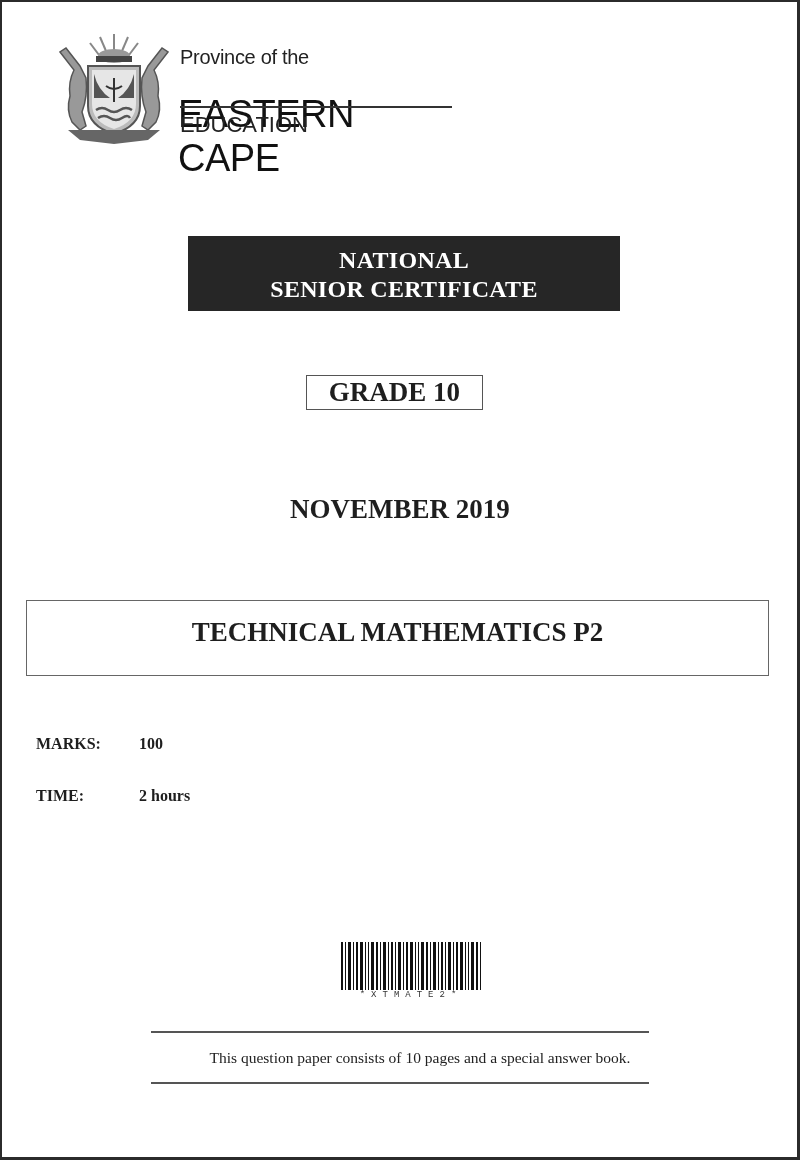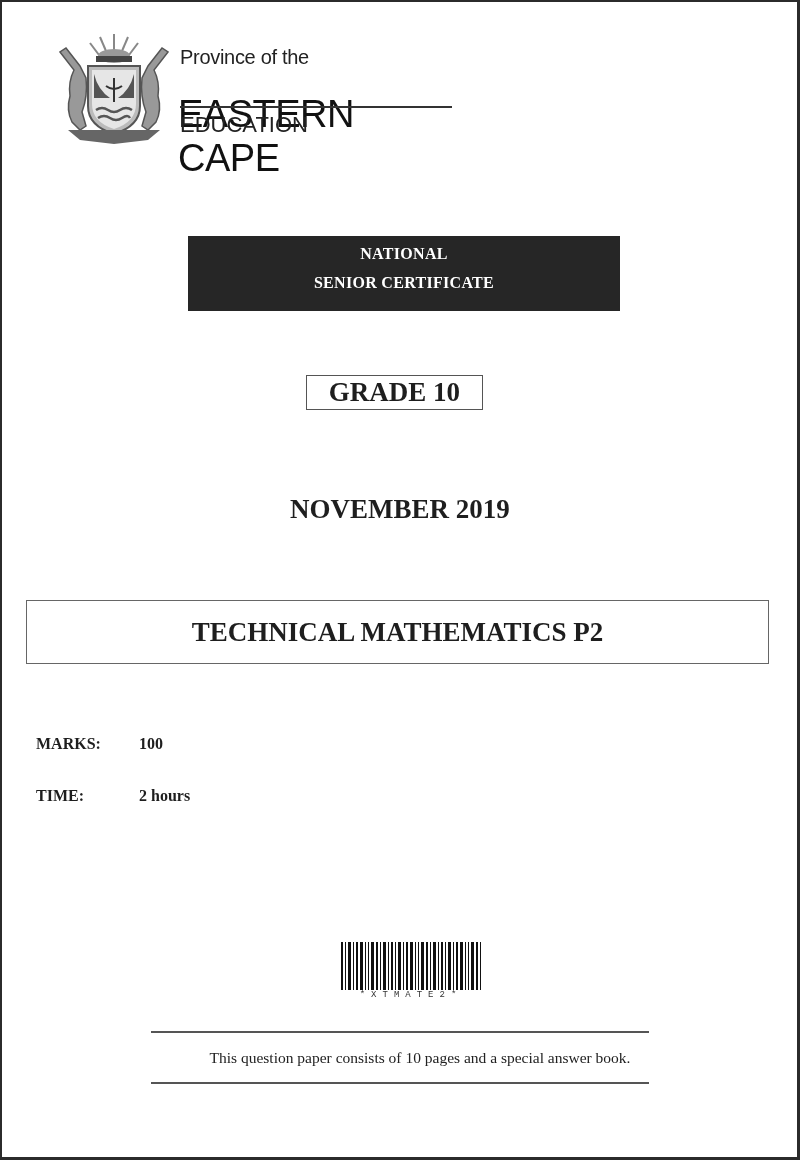--- a/index.html
+++ b/index.html
@@ -12,7 +12,7 @@
     .logo-line2 { position: absolute; left: 134px; top: 38px; font-family: "Liberation Sans", sans-serif; font-size: 38px; color: #111; letter-spacing: -0.5px; line-height: 44px; margin-top: 24px; }
     .logo-rule { position: absolute; left: 136px; top: 76px; width: 272px; height: 2px; background: #333; }
     .logo-line3 { position: absolute; left: 136px; top: 82px; font-family: "Liberation Sans", sans-serif; font-size: 22px; color: #222; }
-    .nsc-banner { position: absolute; left: 188px; top: 236px; width: 432px; height: 75px; background: #262626; color: #fff; text-align: center; font-weight: bold; font-size: 16px; line-height: 29px; padding-top: 3px; }
+    .nsc-banner { position: absolute; left: 188px; top: 236px; width: 432px; height: 75px; background: #262626; color: #fff; text-align: center; font-weight: bold; font-size: 24px; line-height: 29px; padding-top: 10px; }
     .nsc-banner div { letter-spacing: 0.3px; }
     .grade-box { position: absolute; left: 306px; top: 375px; width: 177px; height: 35px; border: 1.5px solid #555; text-align: center; font-weight: bold; font-size: 27px; line-height: 33px; }
     .exam-date { position: absolute; left: 0; width: 800px; top: 494px; text-align: center; font-weight: bold; font-size: 27px; }

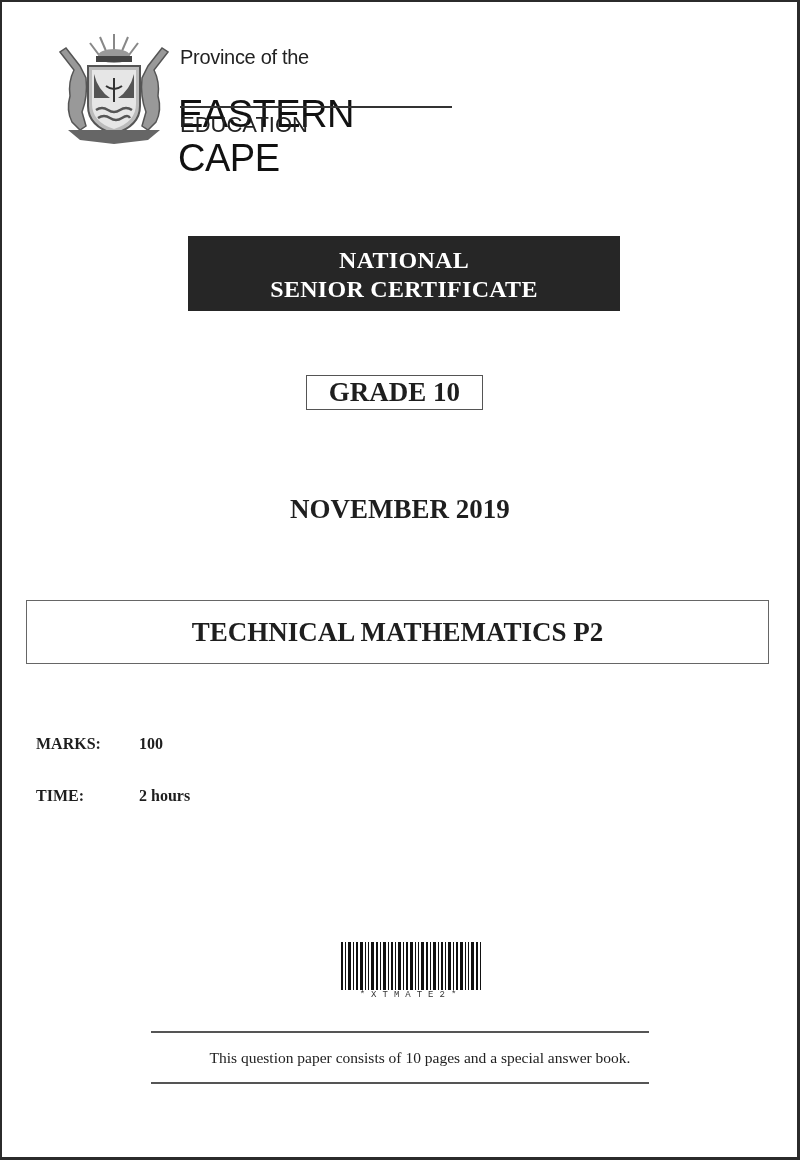--- a/index.html
+++ b/index.html
@@ -16,7 +16,7 @@
     .nsc-banner div { letter-spacing: 0.3px; }
     .grade-box { position: absolute; left: 306px; top: 375px; width: 177px; height: 35px; border: 1.5px solid #555; text-align: center; font-weight: bold; font-size: 27px; line-height: 33px; }
     .exam-date { position: absolute; left: 0; width: 800px; top: 494px; text-align: center; font-weight: bold; font-size: 27px; }
-    .subject-box { position: absolute; left: 26px; top: 600px; width: 743px; height: 64px; border: 1.5px solid #666; text-align: center; font-weight: bold; font-size: 27px; line-height: 62px; }
+    .subject-box { position: absolute; left: 26px; top: 600px; width: 743px; height: 76px; border: 1.5px solid #666; text-align: center; font-weight: bold; font-size: 27px; line-height: 62px; }
     .info-row { position: absolute; left: 36px; font-weight: bold; font-size: 16px; }
     .info-row .lbl { display: inline-block; width: 103px; }
     .barcode { position: absolute; left: 341px; top: 942px; width: 140px; height: 48px; }

